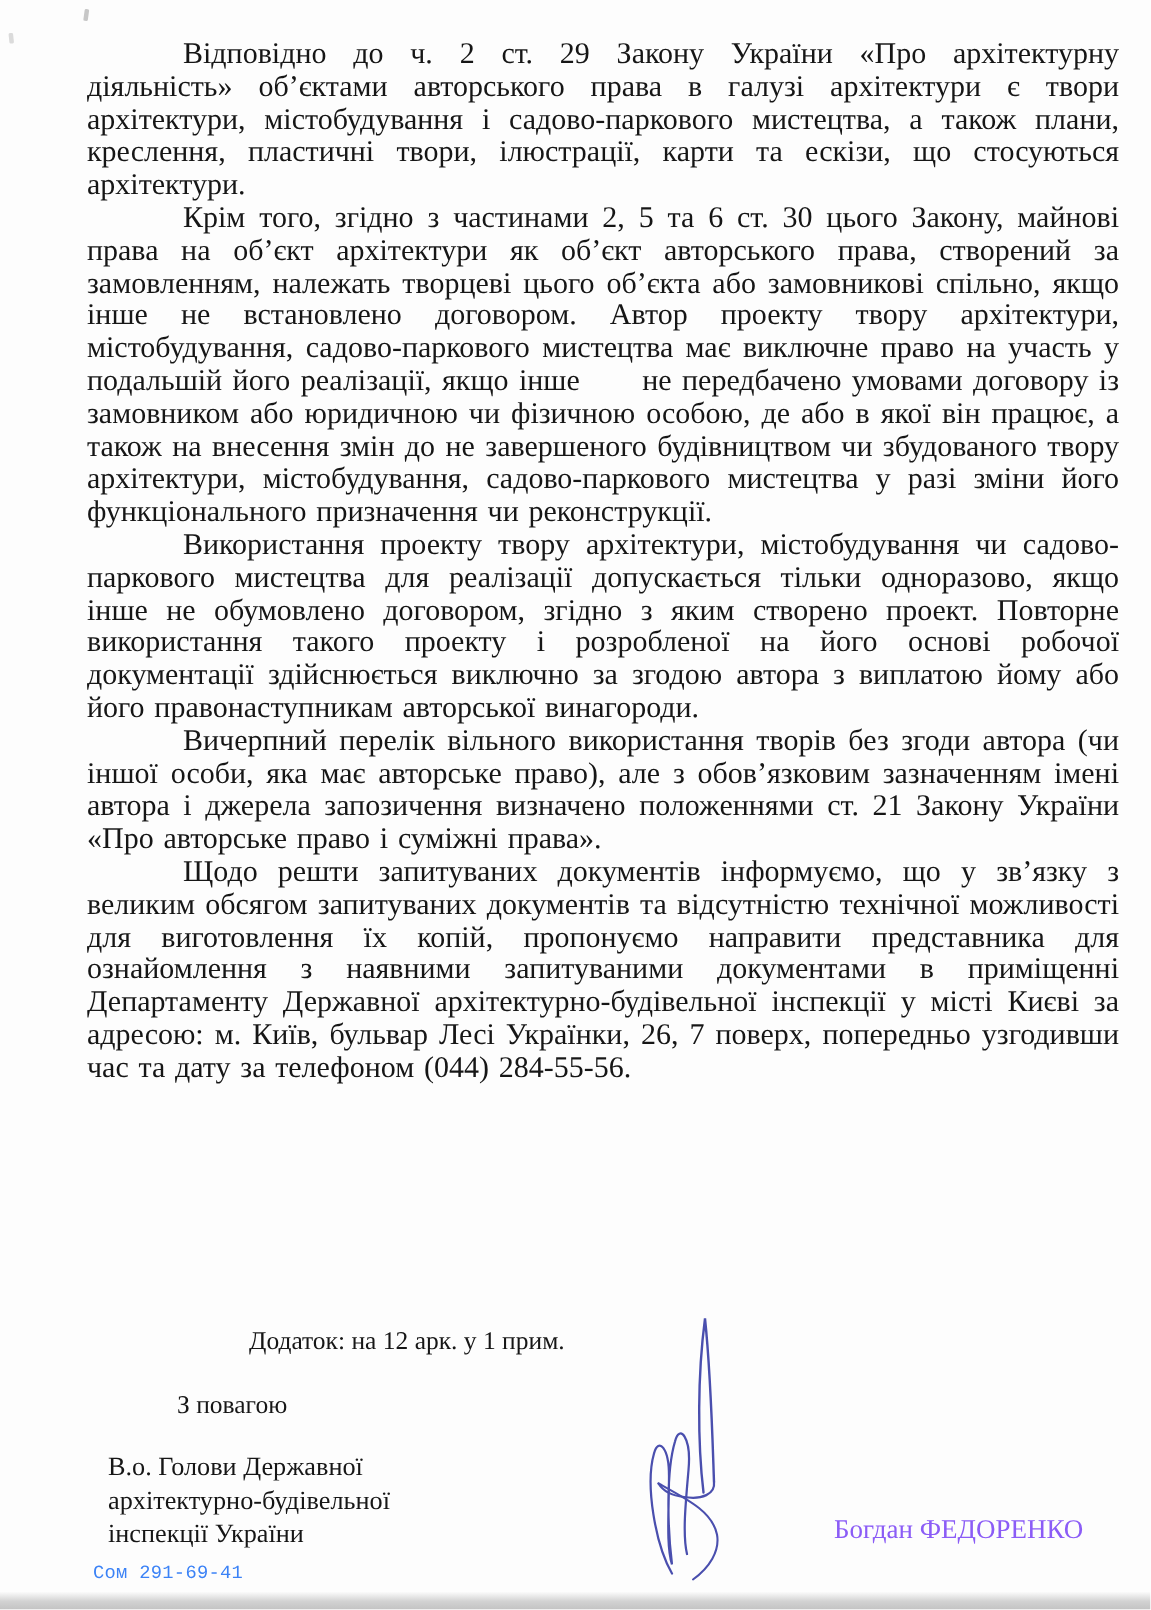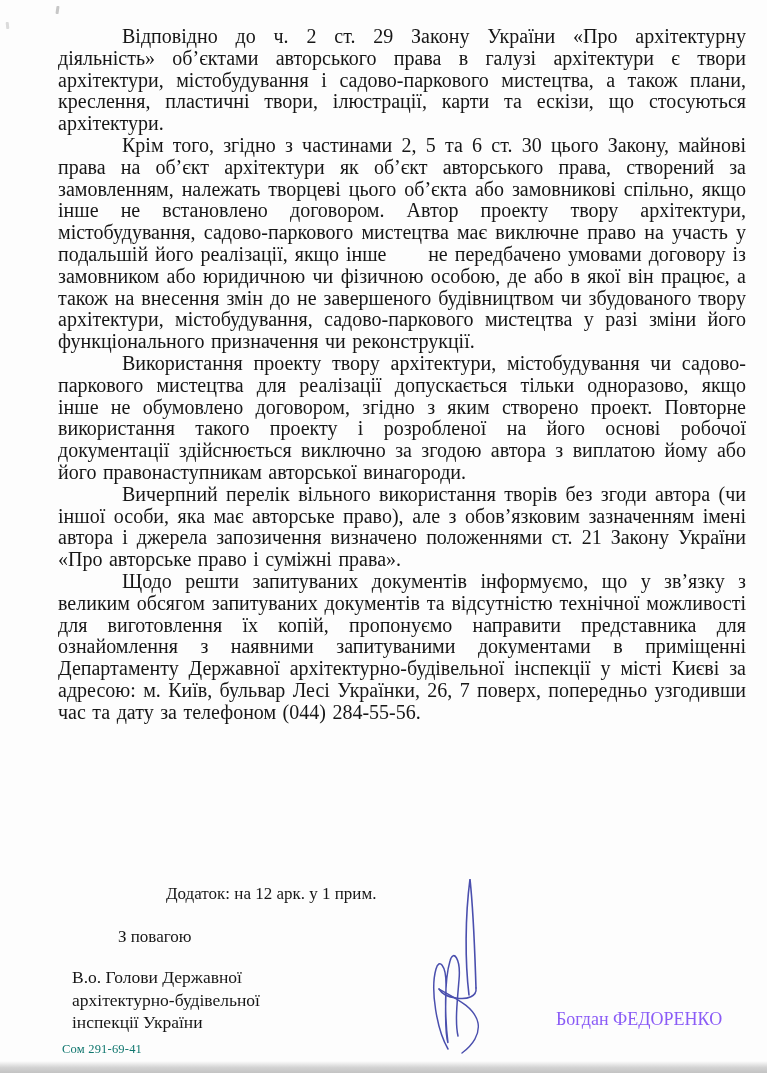--- a/index.html
+++ b/index.html
@@ -74,7 +74,8 @@
     top: 1042px;
     font-size: 12.5px;
     letter-spacing: 0.2px;
-    color: #0f766e;
+    color: #3b82f6;
+    font-family: Liberation Mono, monospace;
   }
   .signature-svg {
     position: absolute;

